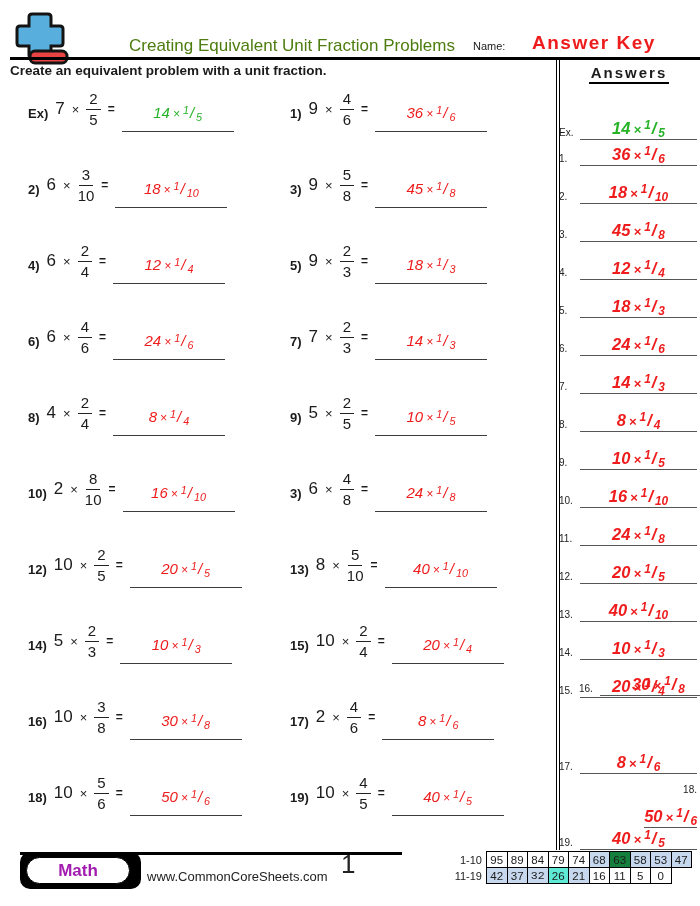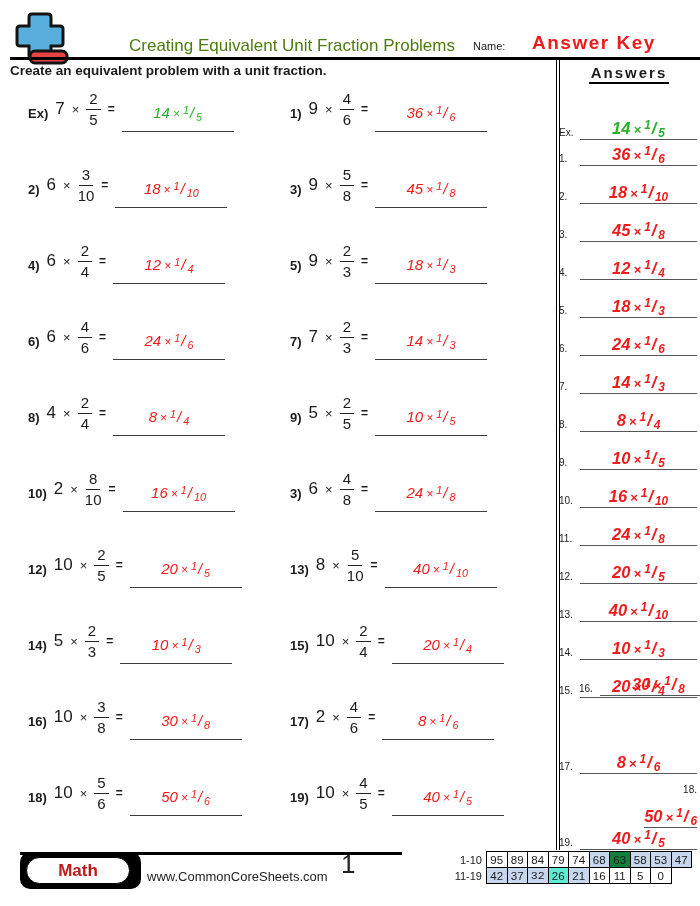--- a/index.html
+++ b/index.html
@@ -53,7 +53,7 @@
   .badge{position:absolute;left:20px;top:852px;width:121px;height:37px;background:#000;border-radius:10px;}
   .badge-pill{position:absolute;left:6px;top:5px;right:11px;bottom:5px;background:#fff;
               border:1.5px solid #000;border-radius:14px;display:flex;align-items:center;
-              justify-content:center;font-weight:bold;font-size:17px;color:#b91c1c;}
+              justify-content:center;font-weight:bold;font-size:17px;color:#a21caf;}
   .website{position:absolute;left:147px;top:869px;font-size:13px;color:#222;}
   .pagenum{position:absolute;left:341px;top:849px;font-size:26px;color:#222;}
   .score-grid{position:absolute;left:440px;top:851px;display:flex;flex-direction:column;}

